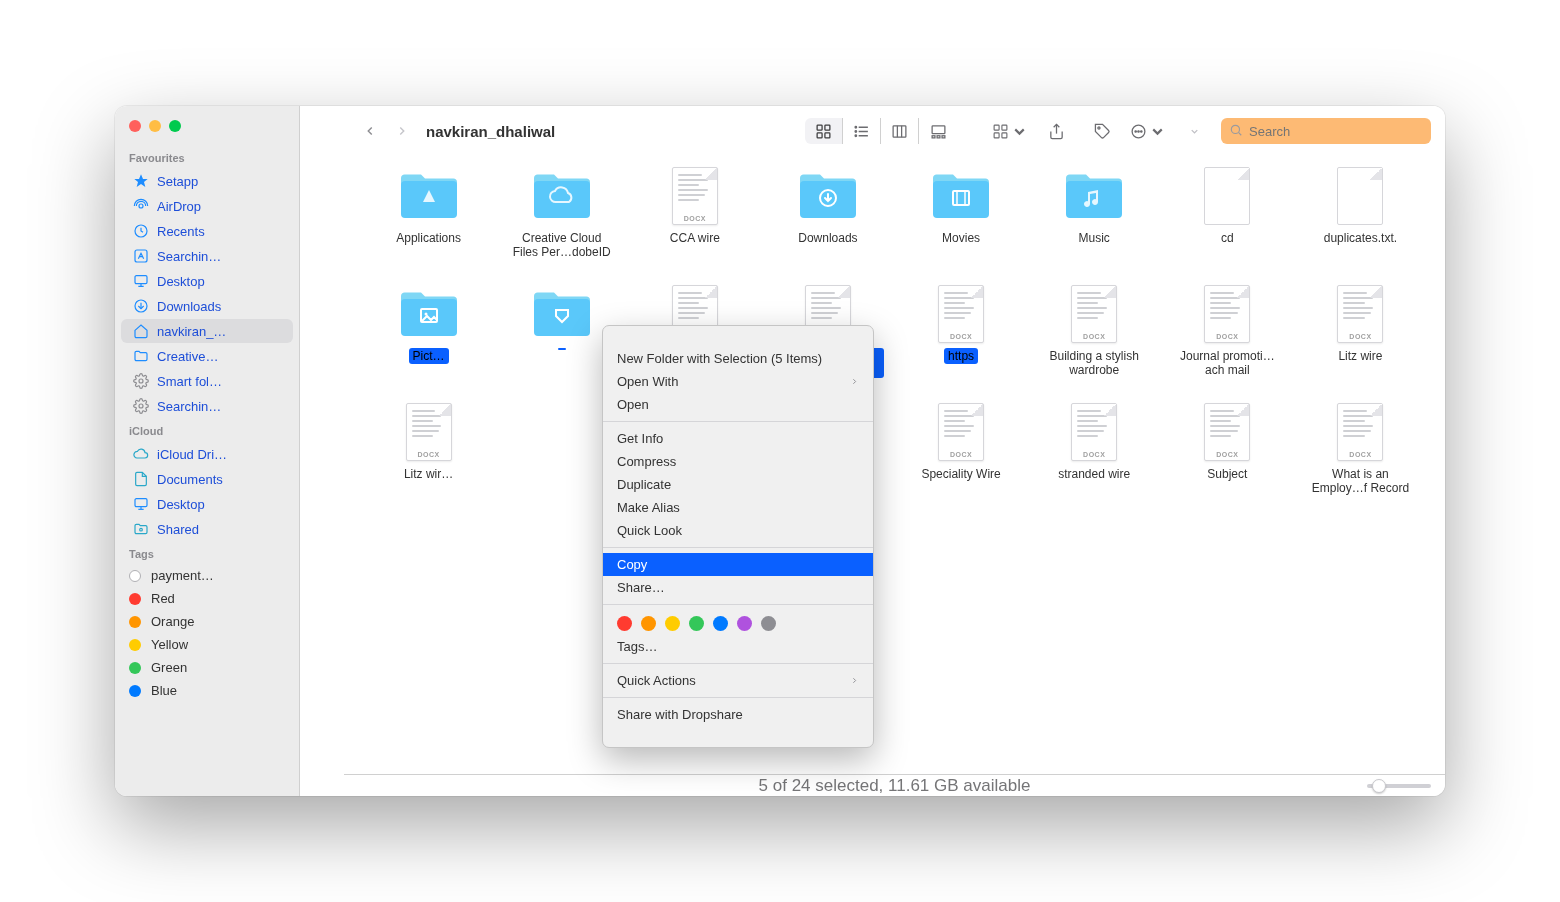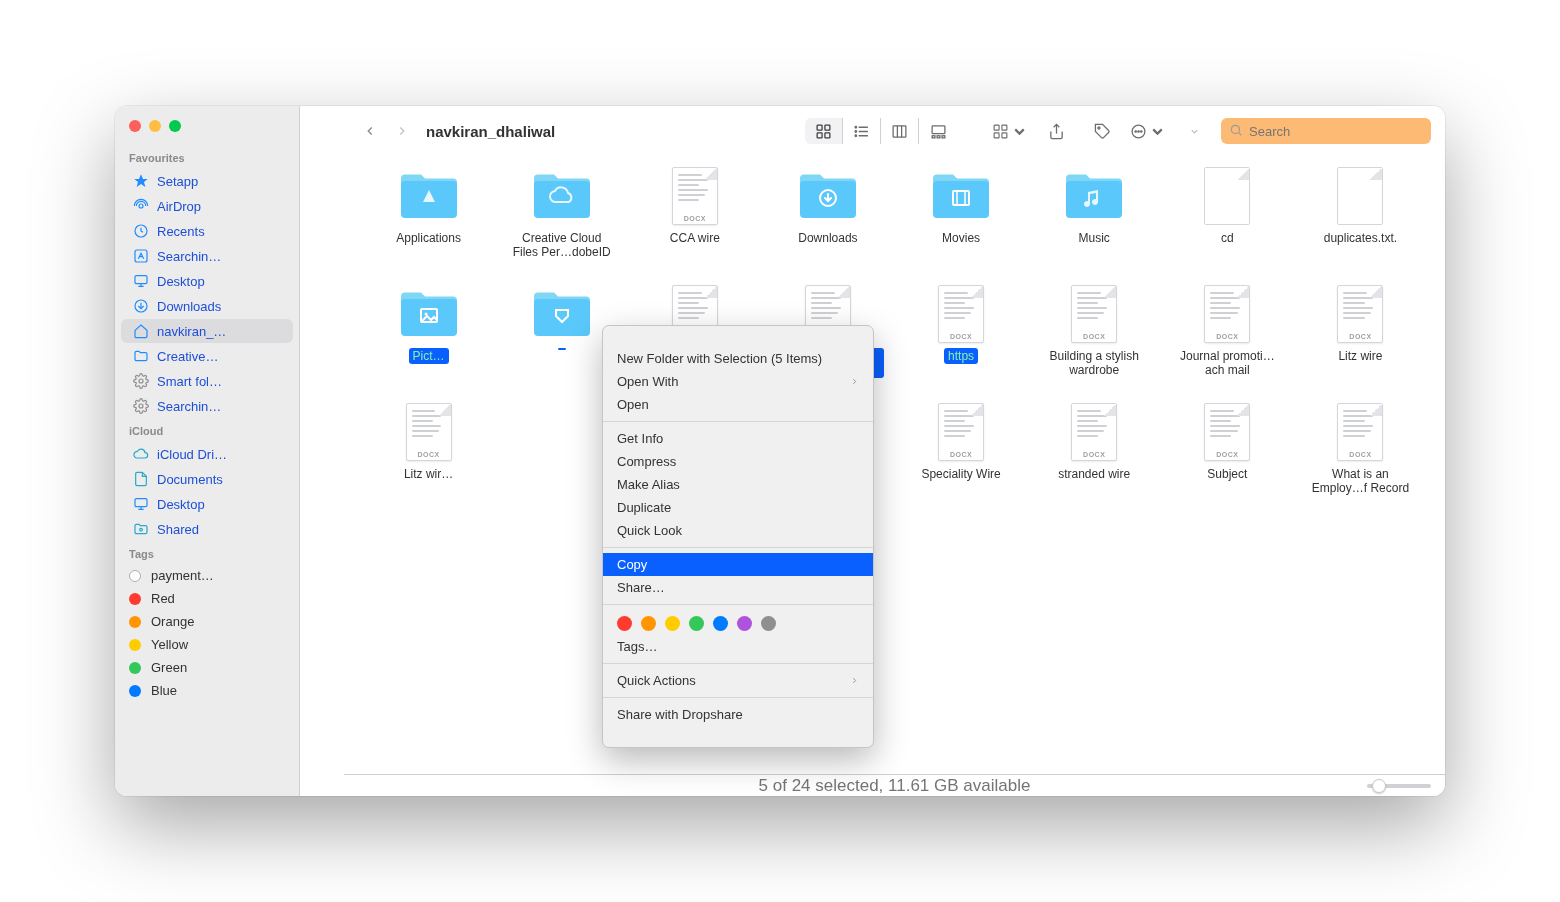--- a/index.html
+++ b/index.html
@@ -133,7 +133,7 @@
     max-width:112px;
     display:-webkit-box; -webkit-line-clamp:2; -webkit-box-orient:vertical; overflow:hidden;
   }
-  .cell.selected .lbl { background: var(--highlight-blue); color:#86efac; }
+  .cell.selected .lbl { background: var(--highlight-blue); color:#000000; }
   
   .folder-svg { width:66px; height:52px; }
   

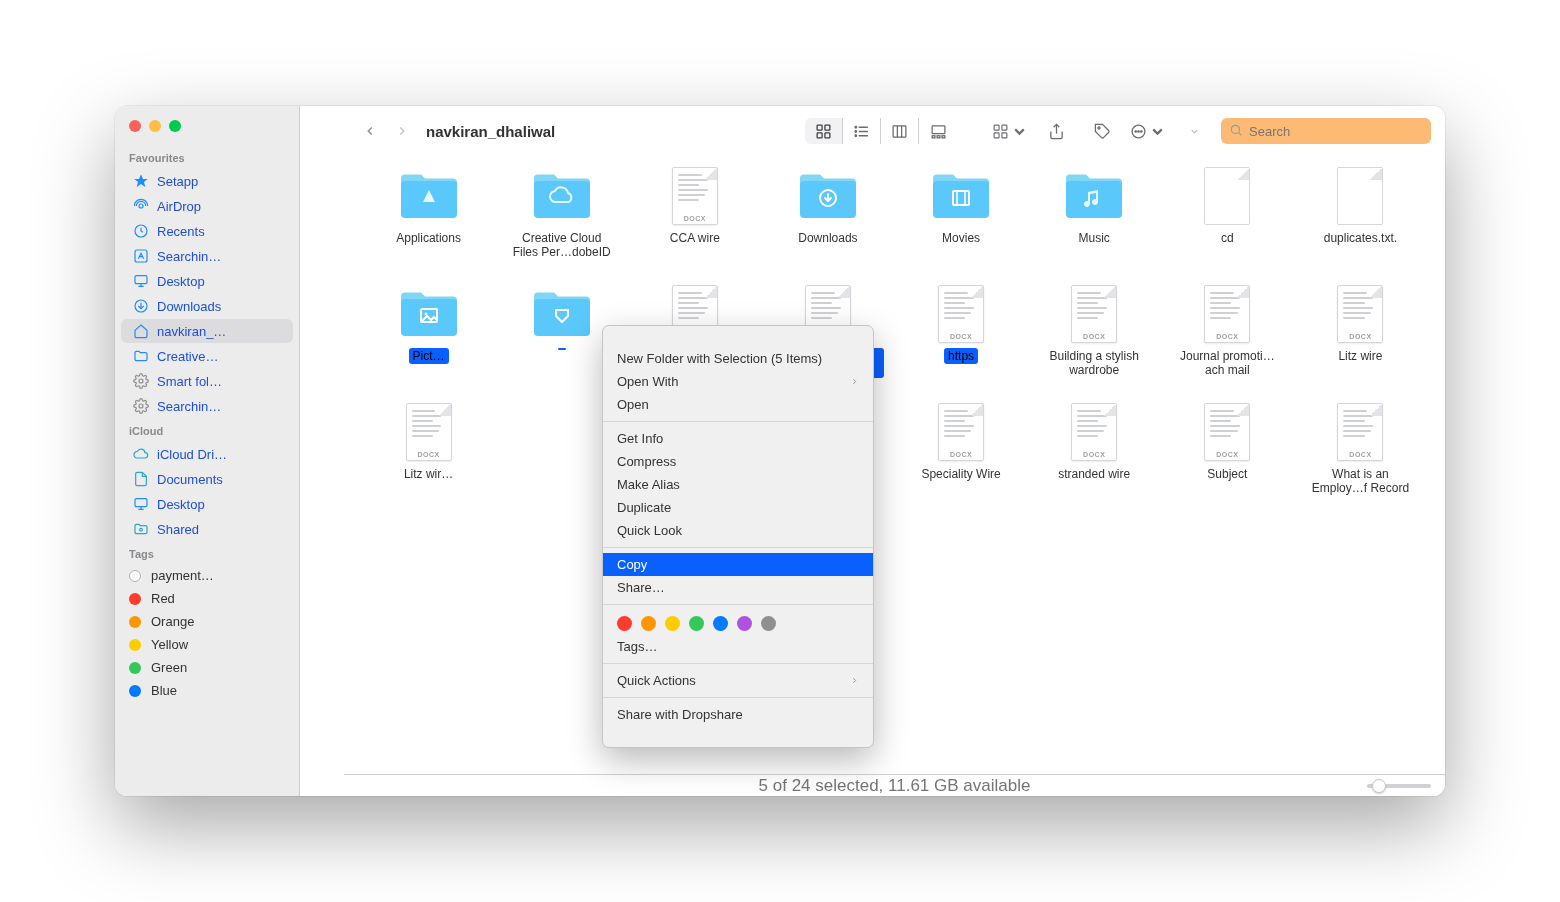--- a/index.html
+++ b/index.html
@@ -772,10 +772,10 @@
             <span>Compress</span>
           </div>
           <div class="ctx-item">
+            <span>Duplicate</span>
+          </div>
+          <div class="ctx-item">
             <span>Make Alias</span>
-          </div>
-          <div class="ctx-item">
-            <span>Duplicate</span>
           </div>
           <div class="ctx-item">
             <span>Quick Look</span>

